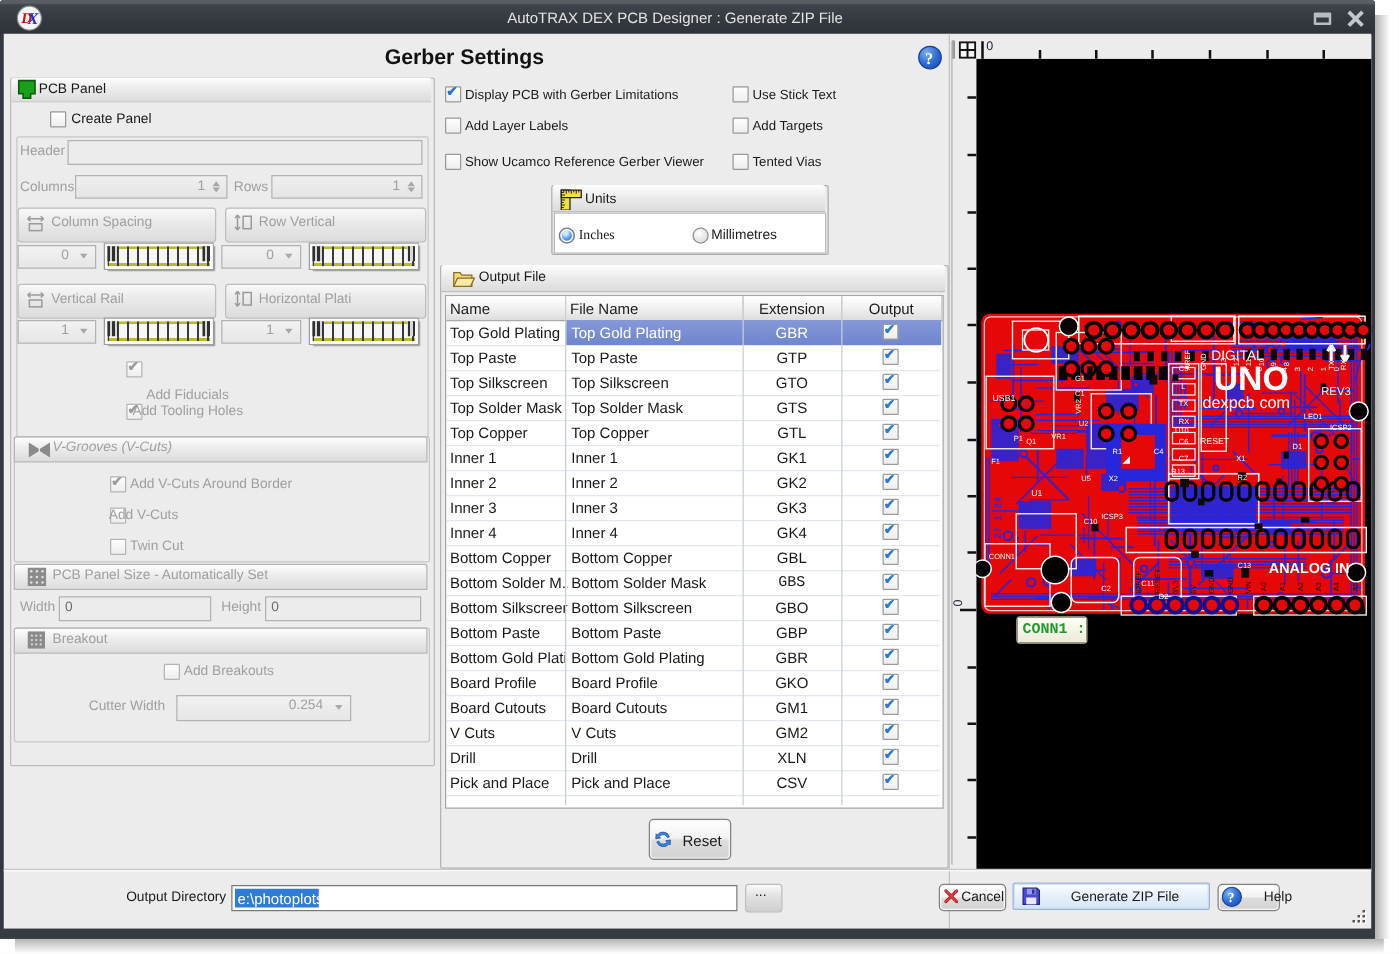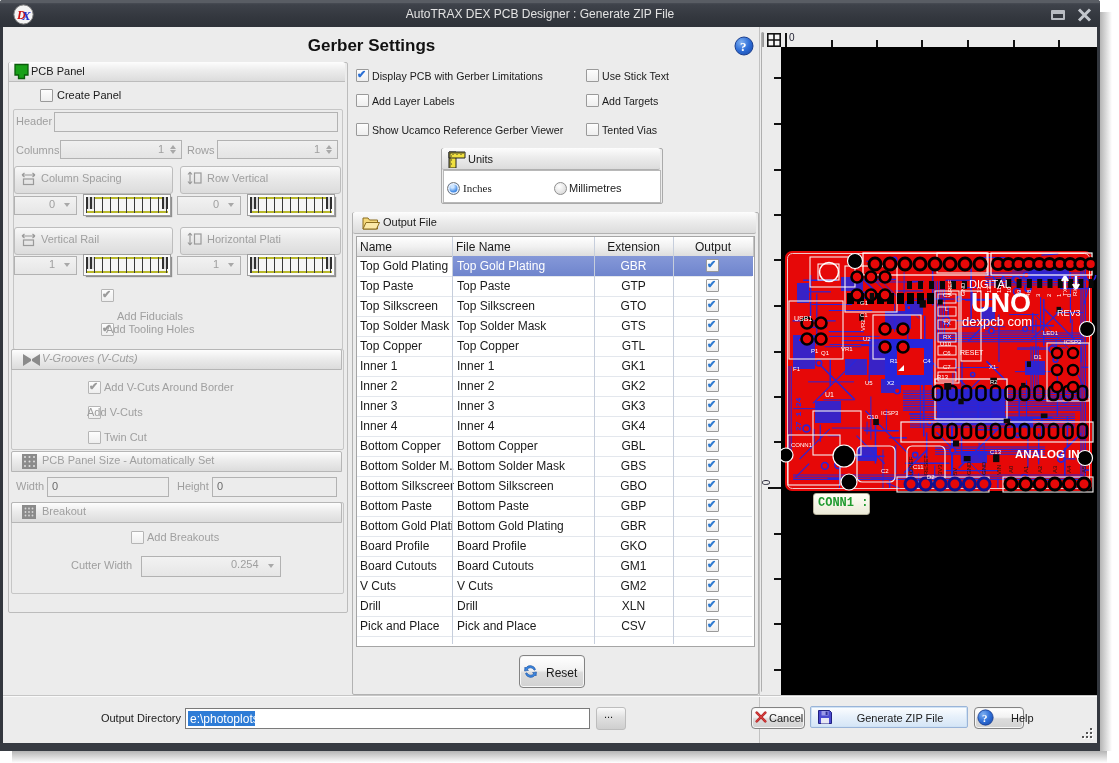--- a/index.html
+++ b/index.html
@@ -292,7 +292,7 @@
 <div class="a" style="left:357px;top:476px;width:395px;height:1px;background:#e3e7ed;"></div>
 <div class="tt" style="left:360px;top:459px;width:94px;overflow:hidden;color:#1a1a1a;">Bottom Solder M...</div>
 <div class="tt" style="left:457px;top:459px;width:136px;overflow:hidden;color:#1a1a1a;">Bottom Solder Mask</div>
-<div class="tt" style="left:594px;top:459px;width:79px;text-align:center;color:#1a1a1a;">GBS</div>
+<div class="tt" style="left:594px;top:459px;width:79px;text-align:center;color:#1a1a1a;font-family:Liberation Mono, monospace;">GBS</div>
 <div class="cb" style="left:706px;top:459px;"></div>
 <div class="ck" style="left:707px;top:459px;color:#2f7ad0;">✔</div>
 <div class="a" style="left:357px;top:496px;width:395px;height:1px;background:#e3e7ed;"></div>

